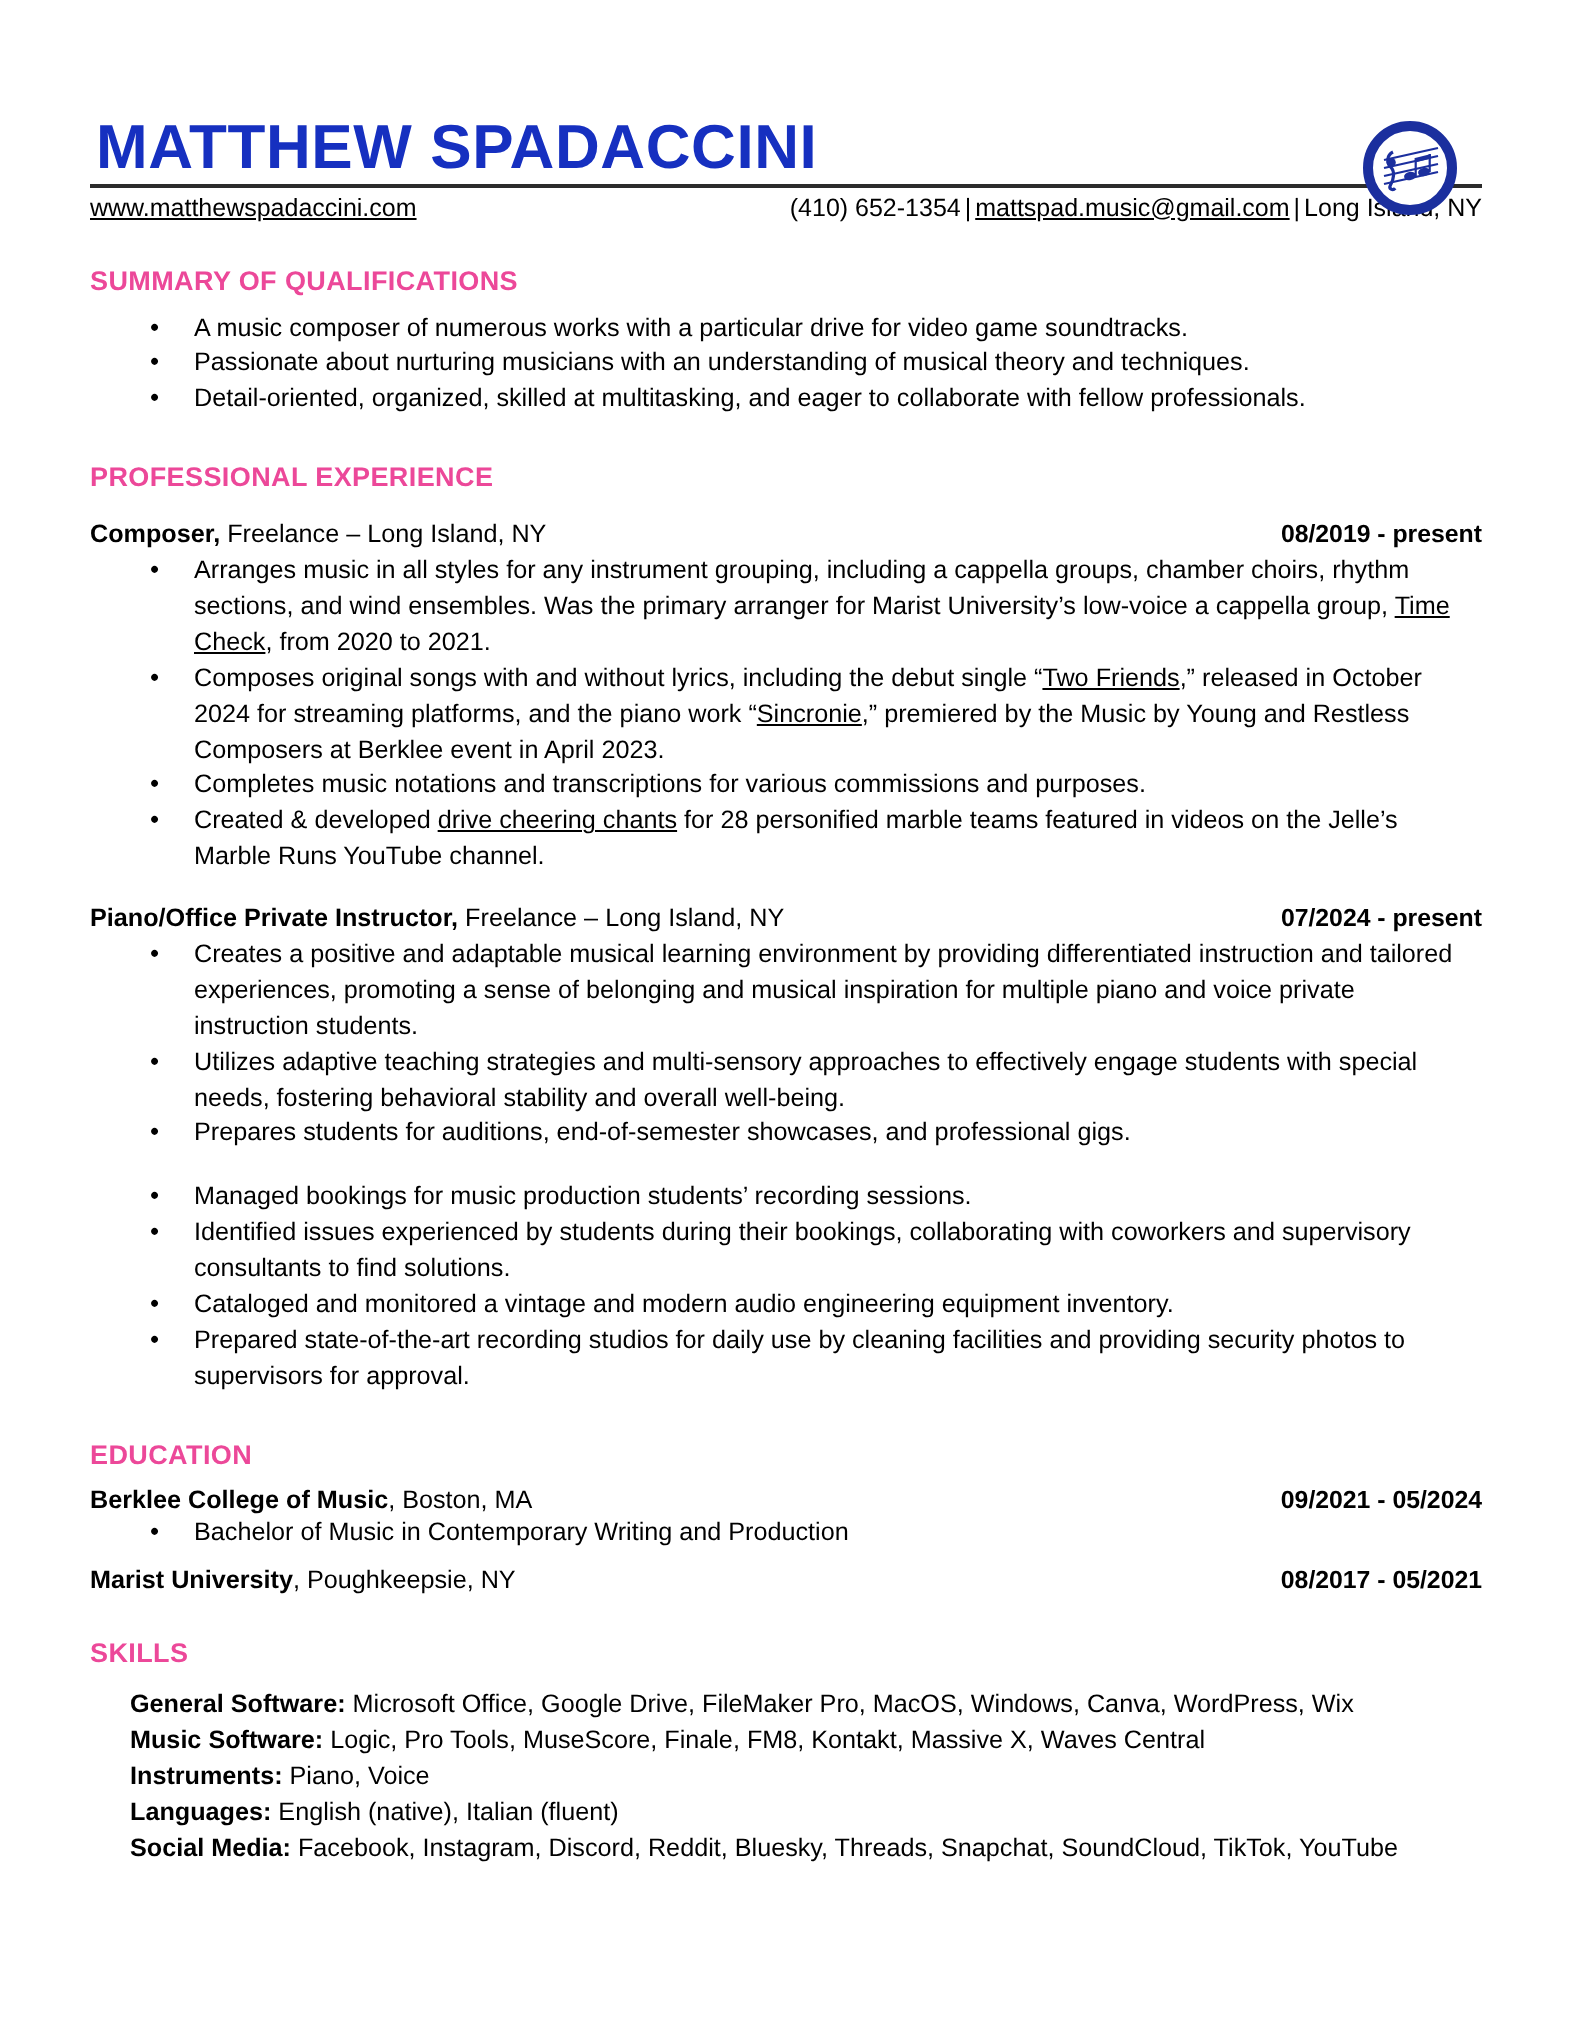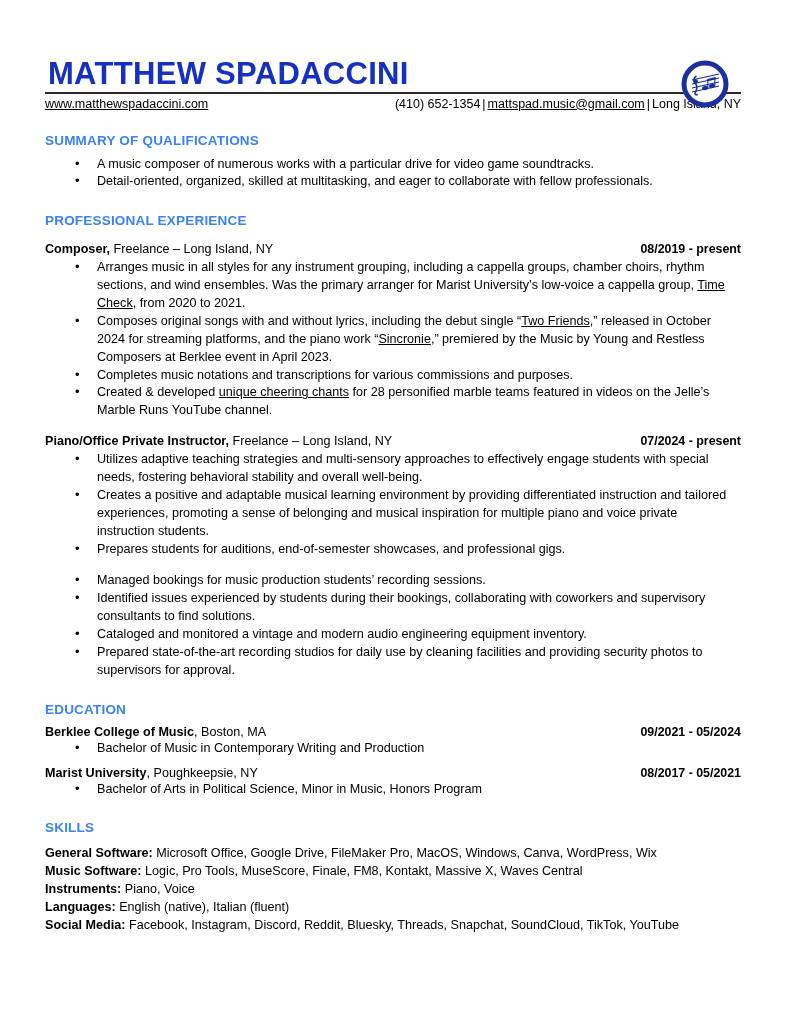--- a/index.html
+++ b/index.html
@@ -64,7 +64,7 @@
 
   
   .section-title {
-    color: #3b82f6;
+    color: #ec4899;
     font-size: 13.5px;
     font-weight: bold;
     letter-spacing: 0.2px;

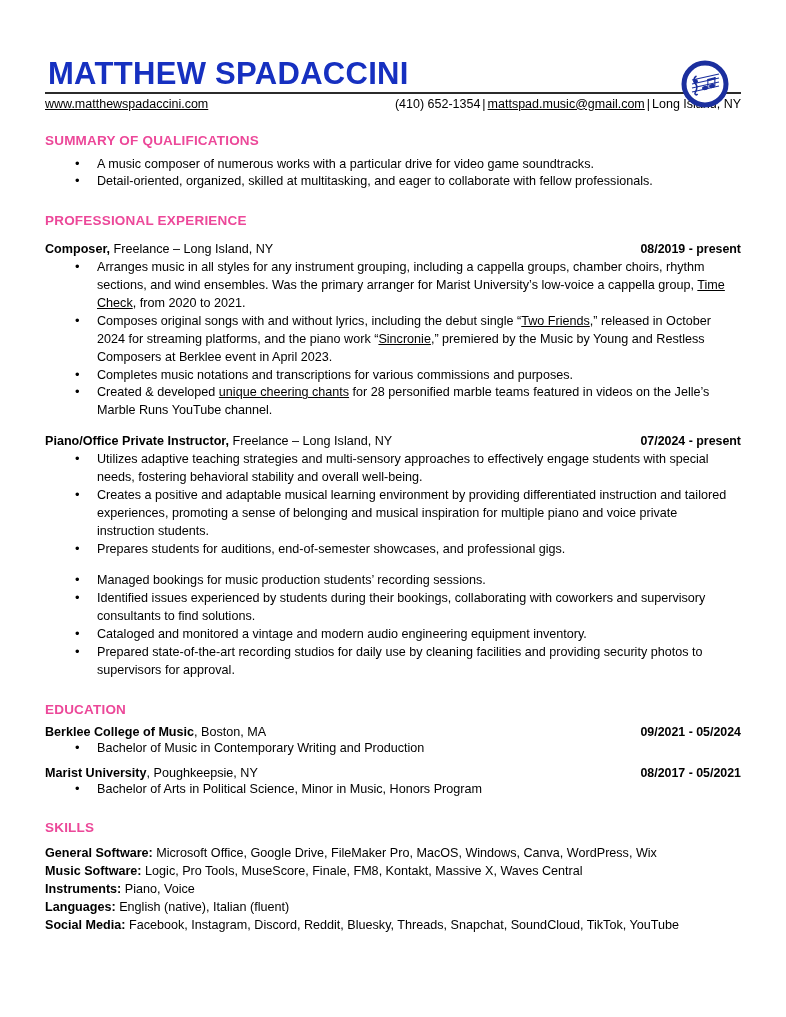--- a/index.html
+++ b/index.html
@@ -179,6 +179,7 @@
     <div class="section-title">SUMMARY OF QUALIFICATIONS</div>
     <ul class="bullets summary-list">
       <li>A music composer of numerous works with a particular drive for video game soundtracks.</li>
+      <li>Passionate about nurturing musicians with an understanding of musical theory and techniques.</li>
       <li>Detail-oriented, organized, skilled at multitasking, and eager to collaborate with fellow professionals.</li>
     </ul>
   </div>

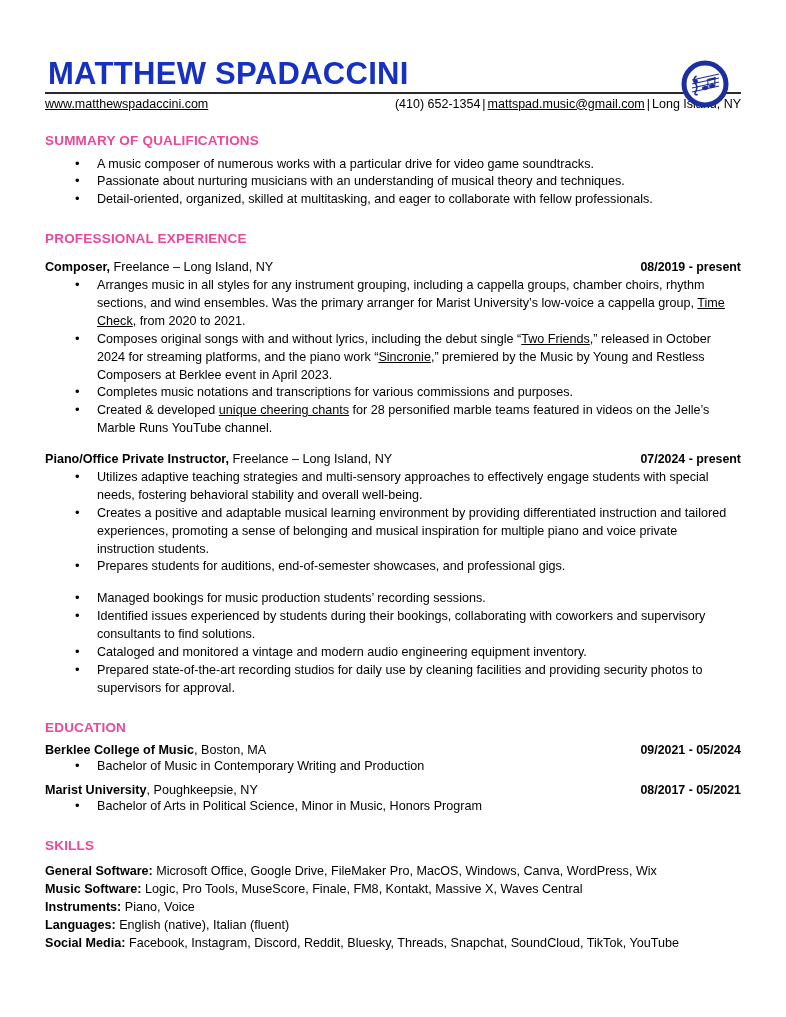--- a/index.html
+++ b/index.html
@@ -196,7 +196,7 @@
         <li>Arranges music in all styles for any instrument grouping, including a cappella groups, chamber choirs, rhythm sections, and wind ensembles. Was the primary arranger for Marist University’s low-voice a cappella group, <span class="u">Time Check</span>, from 2020 to 2021.</li>
         <li>Composes original songs with and without lyrics, including the debut single “<span class="u">Two Friends</span>,” released in October 2024 for streaming platforms, and the piano work “<span class="u">Sincronie</span>,” premiered by the Music by Young and Restless Composers at Berklee event in April 2023.</li>
         <li>Completes music notations and transcriptions for various commissions and purposes.</li>
-        <li>Created &amp; developed <span class="u">unique cheering chants</span> for 28 personified marble teams featured in videos on the Jelle’s Marble Runs YouTube channel.</li>
+        <li>Created &amp; developed <span class="u">drive cheering chants</span> for 28 personified marble teams featured in videos on the Jelle’s Marble Runs YouTube channel.</li>
       </ul>
     </div>
 

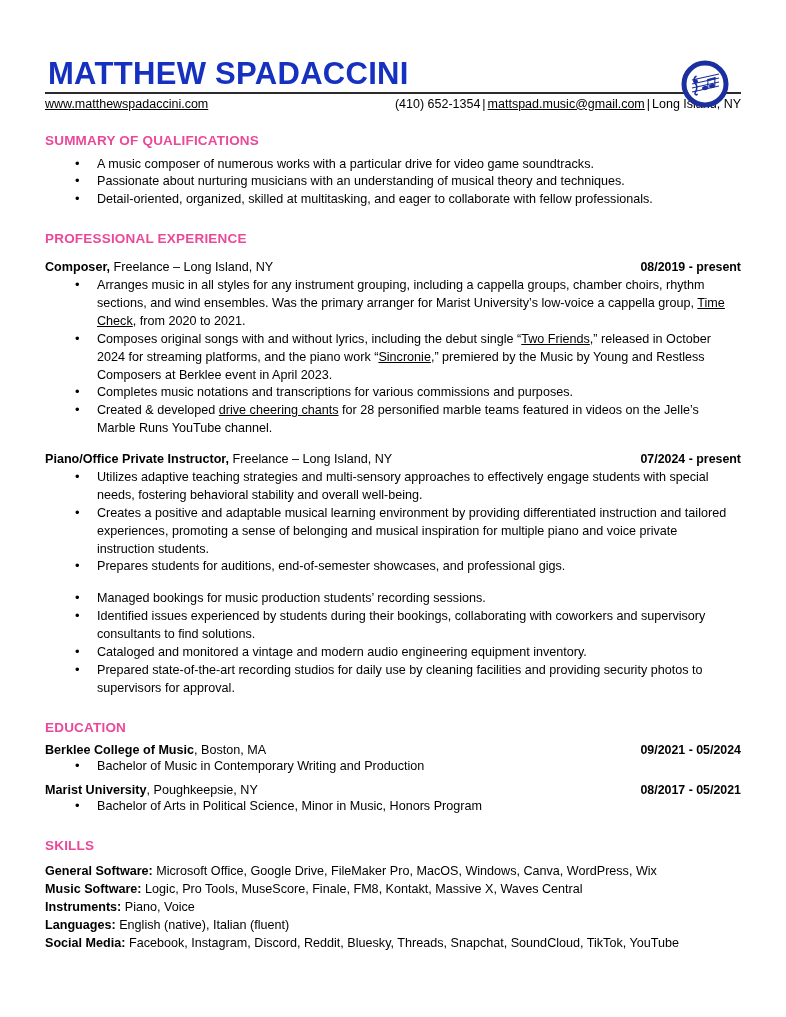--- a/index.html
+++ b/index.html
@@ -206,8 +206,8 @@
         <div class="entry-date">07/2024 - present</div>
       </div>
       <ul class="bullets">
+        <li>Creates a positive and adaptable musical learning environment by providing differentiated instruction and tailored experiences, promoting a sense of belonging and musical inspiration for multiple piano and voice private instruction students.</li>
         <li>Utilizes adaptive teaching strategies and multi-sensory approaches to effectively engage students with special needs, fostering behavioral stability and overall well-being.</li>
-        <li>Creates a positive and adaptable musical learning environment by providing differentiated instruction and tailored experiences, promoting a sense of belonging and musical inspiration for multiple piano and voice private instruction students.</li>
         <li>Prepares students for auditions, end-of-semester showcases, and professional gigs.</li>
       </ul>
     </div>

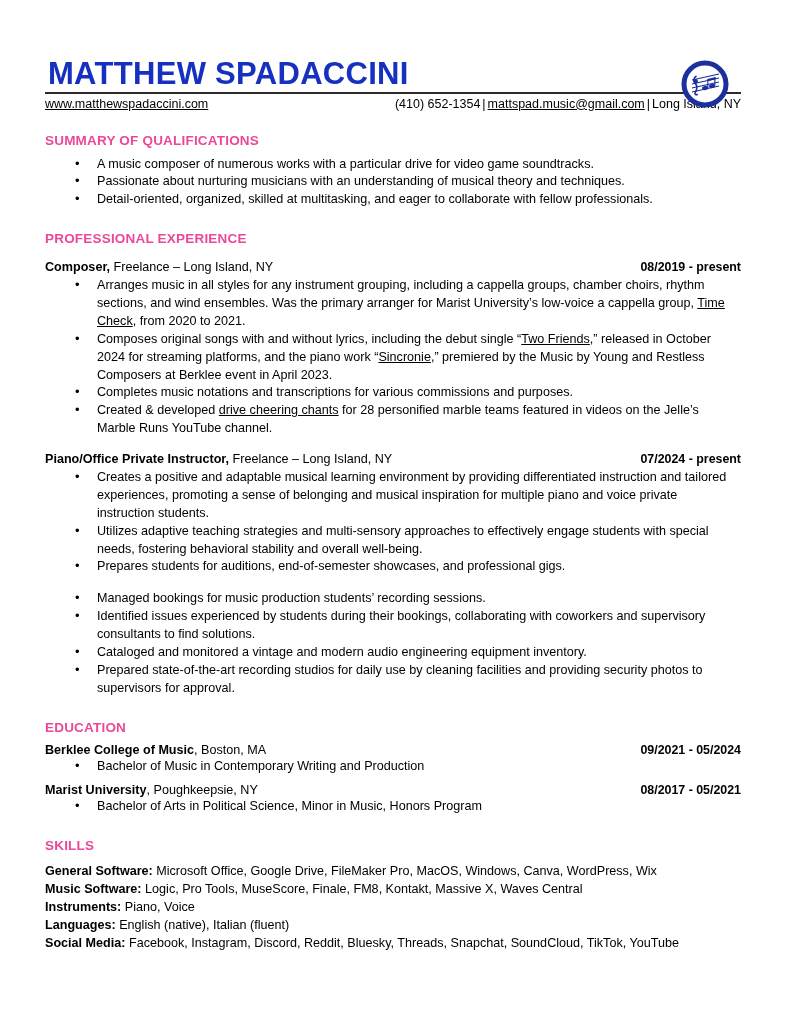--- a/index.html
+++ b/index.html
@@ -240,9 +240,6 @@
         <div><span class="edu-name">Marist University</span><span>, Poughkeepsie, NY</span></div>
         <div class="edu-date">08/2017 - 05/2021</div>
       </div>
-      <ul class="bullets">
-        <li>Bachelor of Arts in Political Science, Minor in Music, Honors Program</li>
-      </ul>
     </div>
   </div>
 

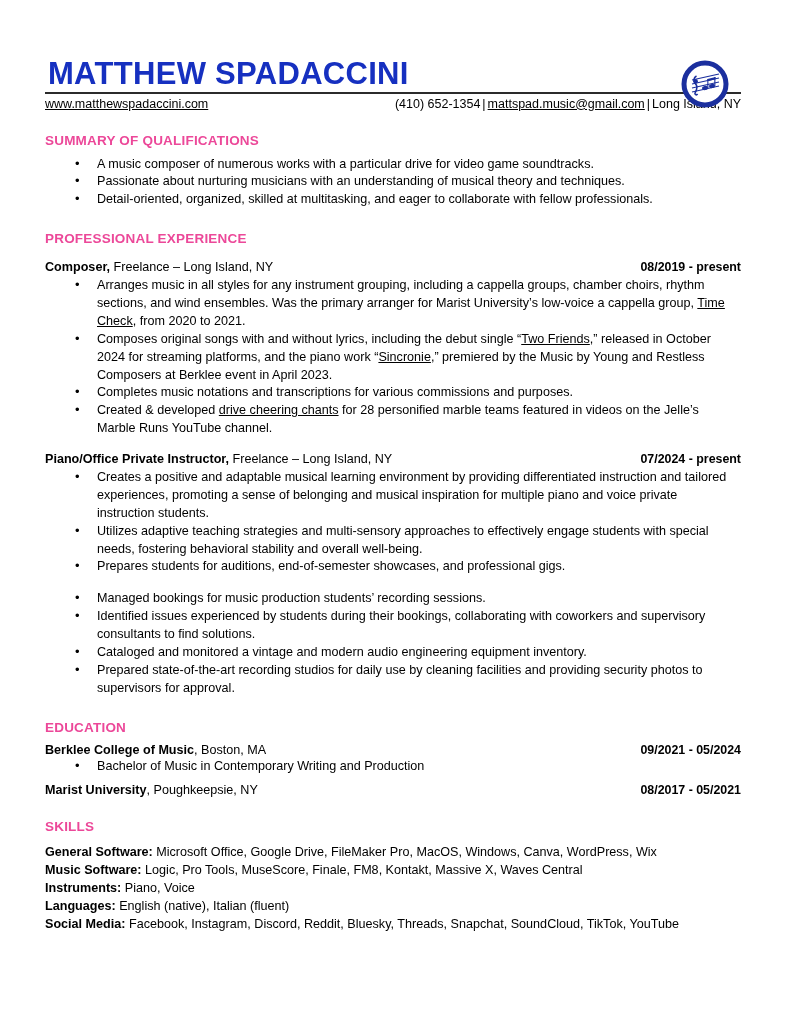--- a/index.html
+++ b/index.html
@@ -132,6 +132,7 @@
   .skill-line {
     font-size: 12.6px;
     line-height: 1.42;
+    margin-left: 20px;
   }
   .skill-label { font-weight: bold; }
   .u { text-decoration: underline; }

